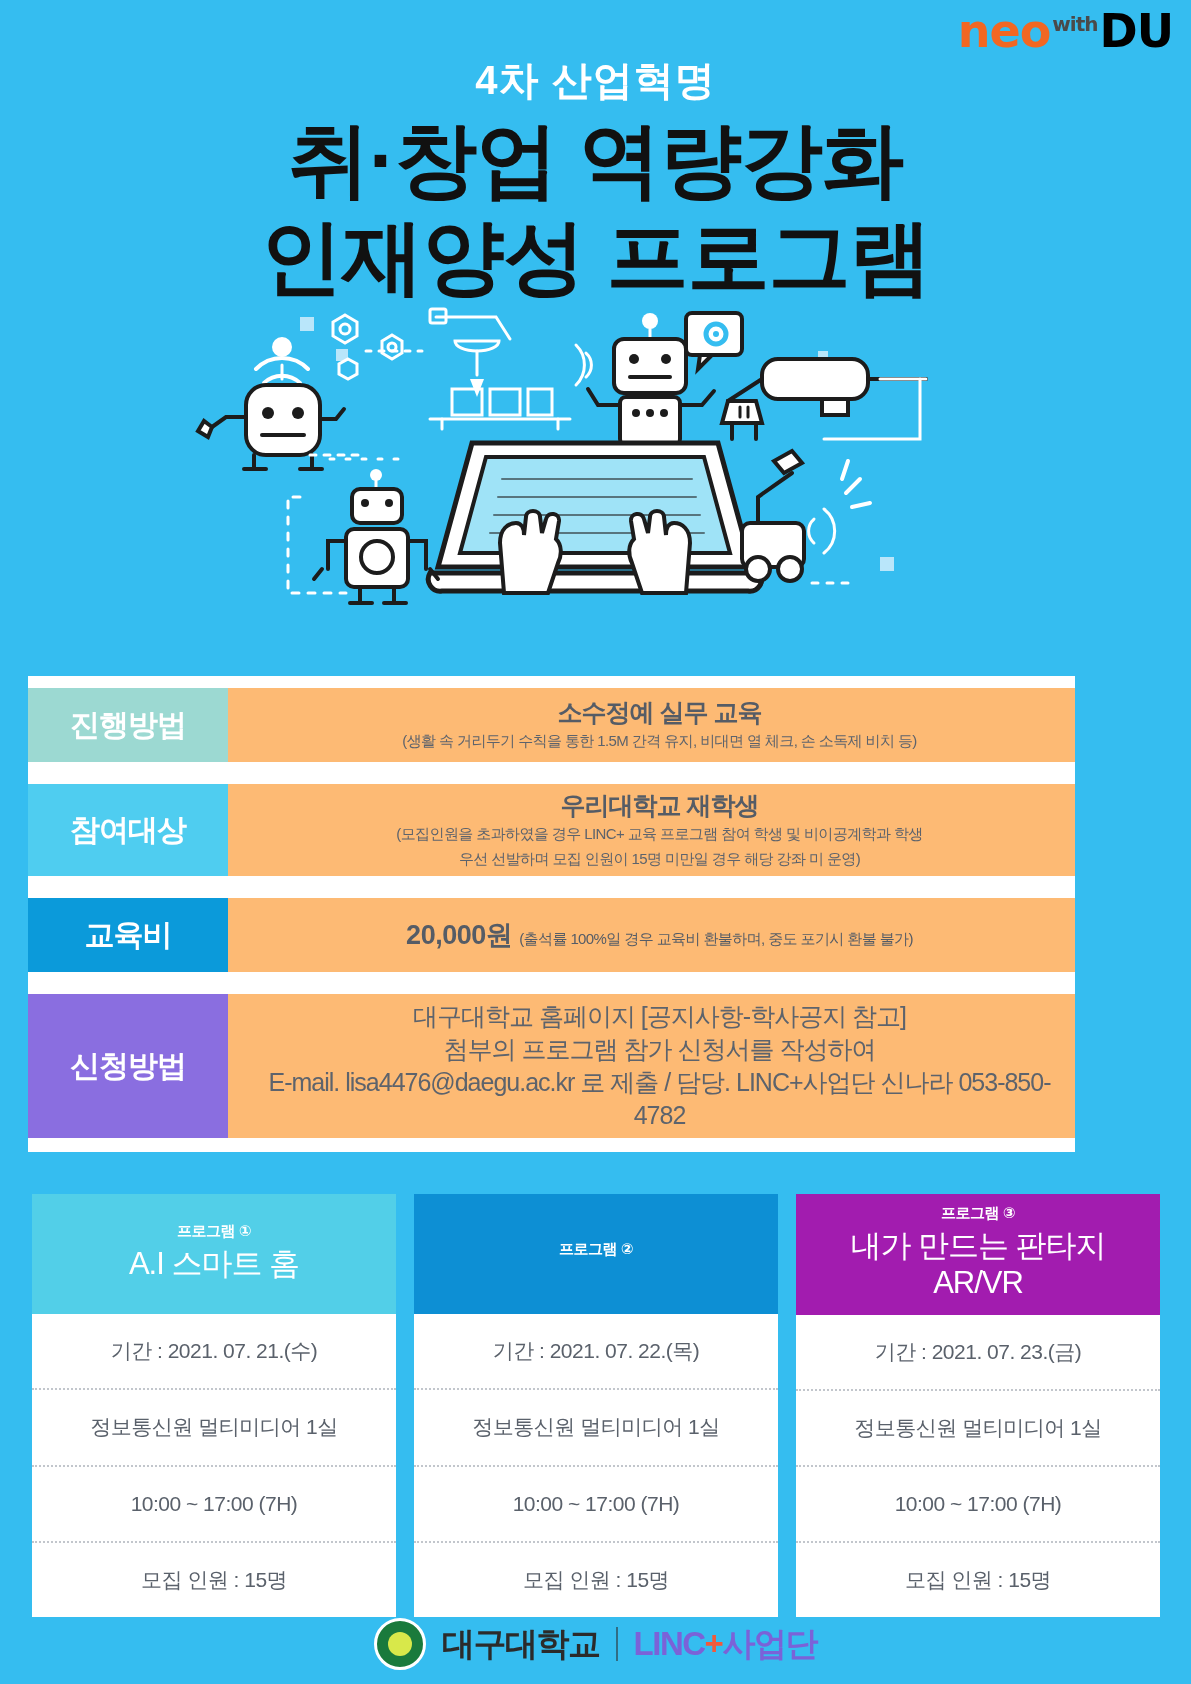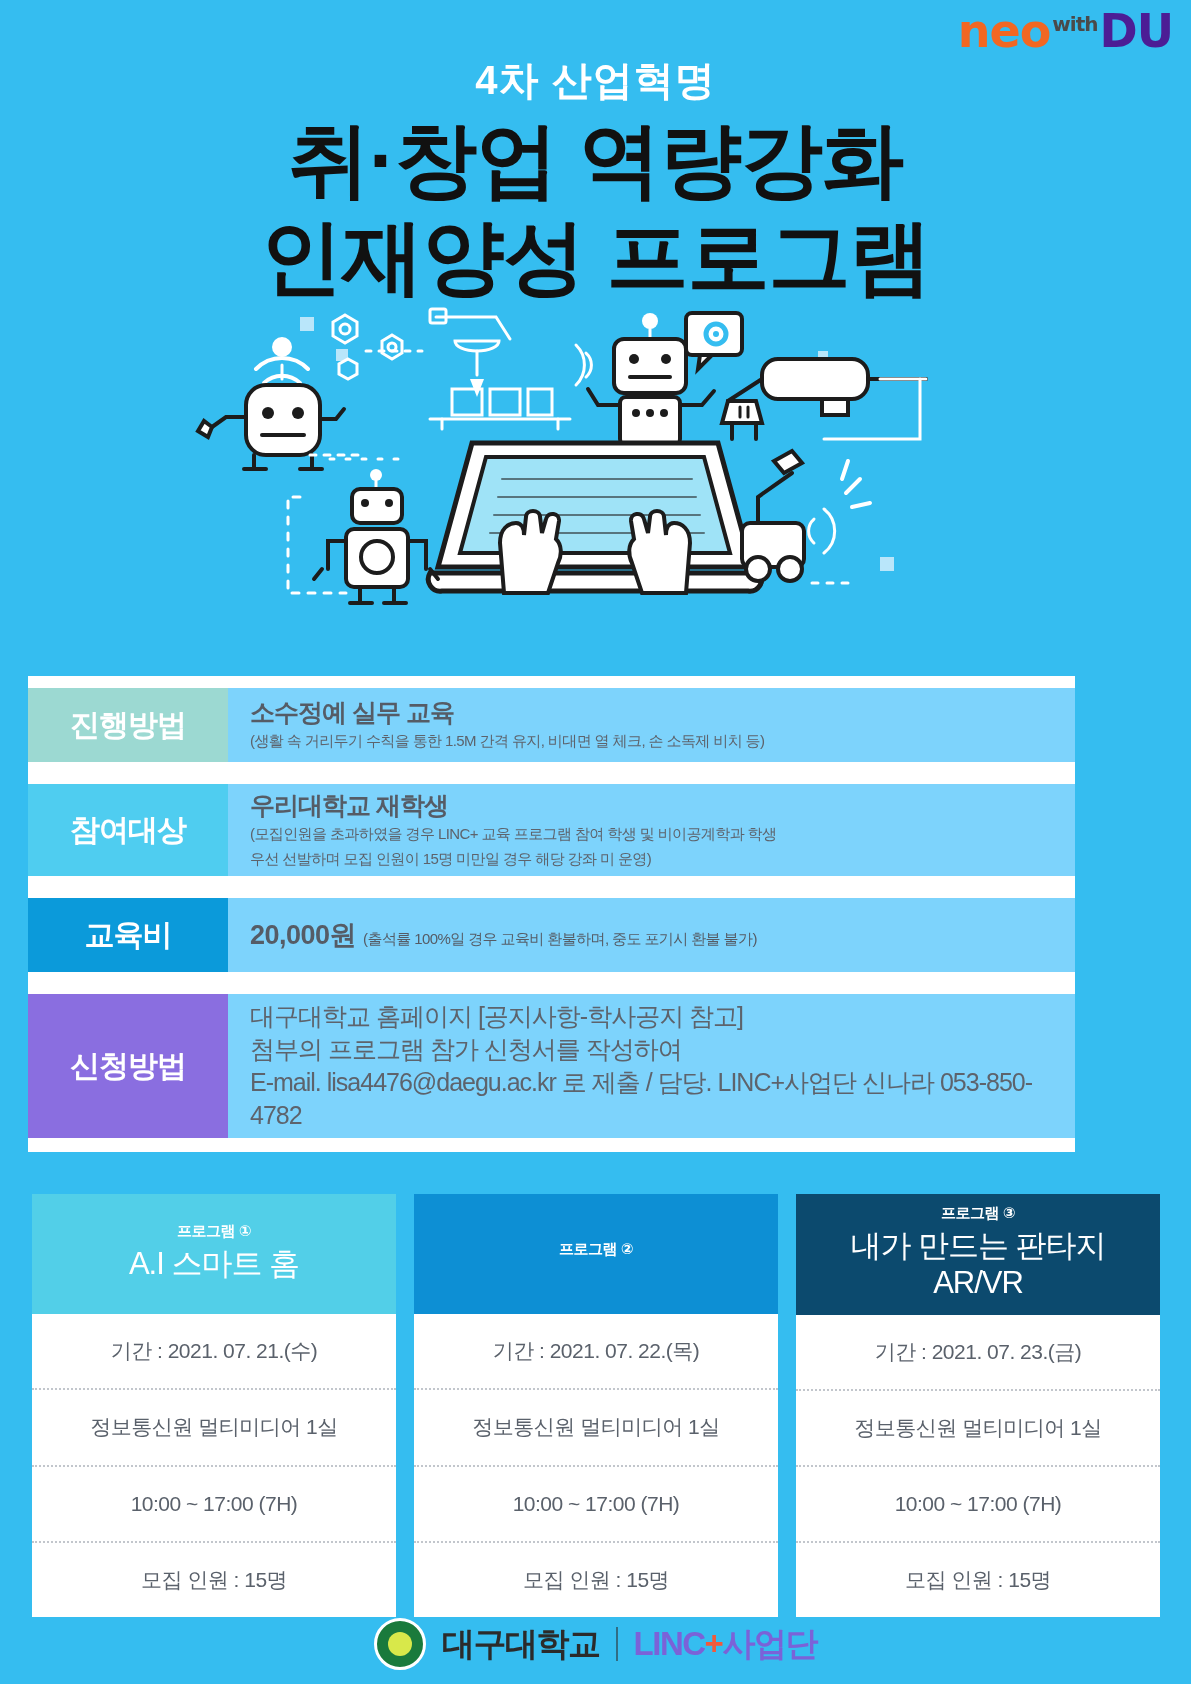--- a/index.html
+++ b/index.html
@@ -49,7 +49,7 @@
   .brand-du {
     font-size: 46px;
     font-weight: bold;
-    color: #4c1d95;
+    color: #000000;
     font-family: "DejaVu Sans", sans-serif;
     line-height: 1;
   }

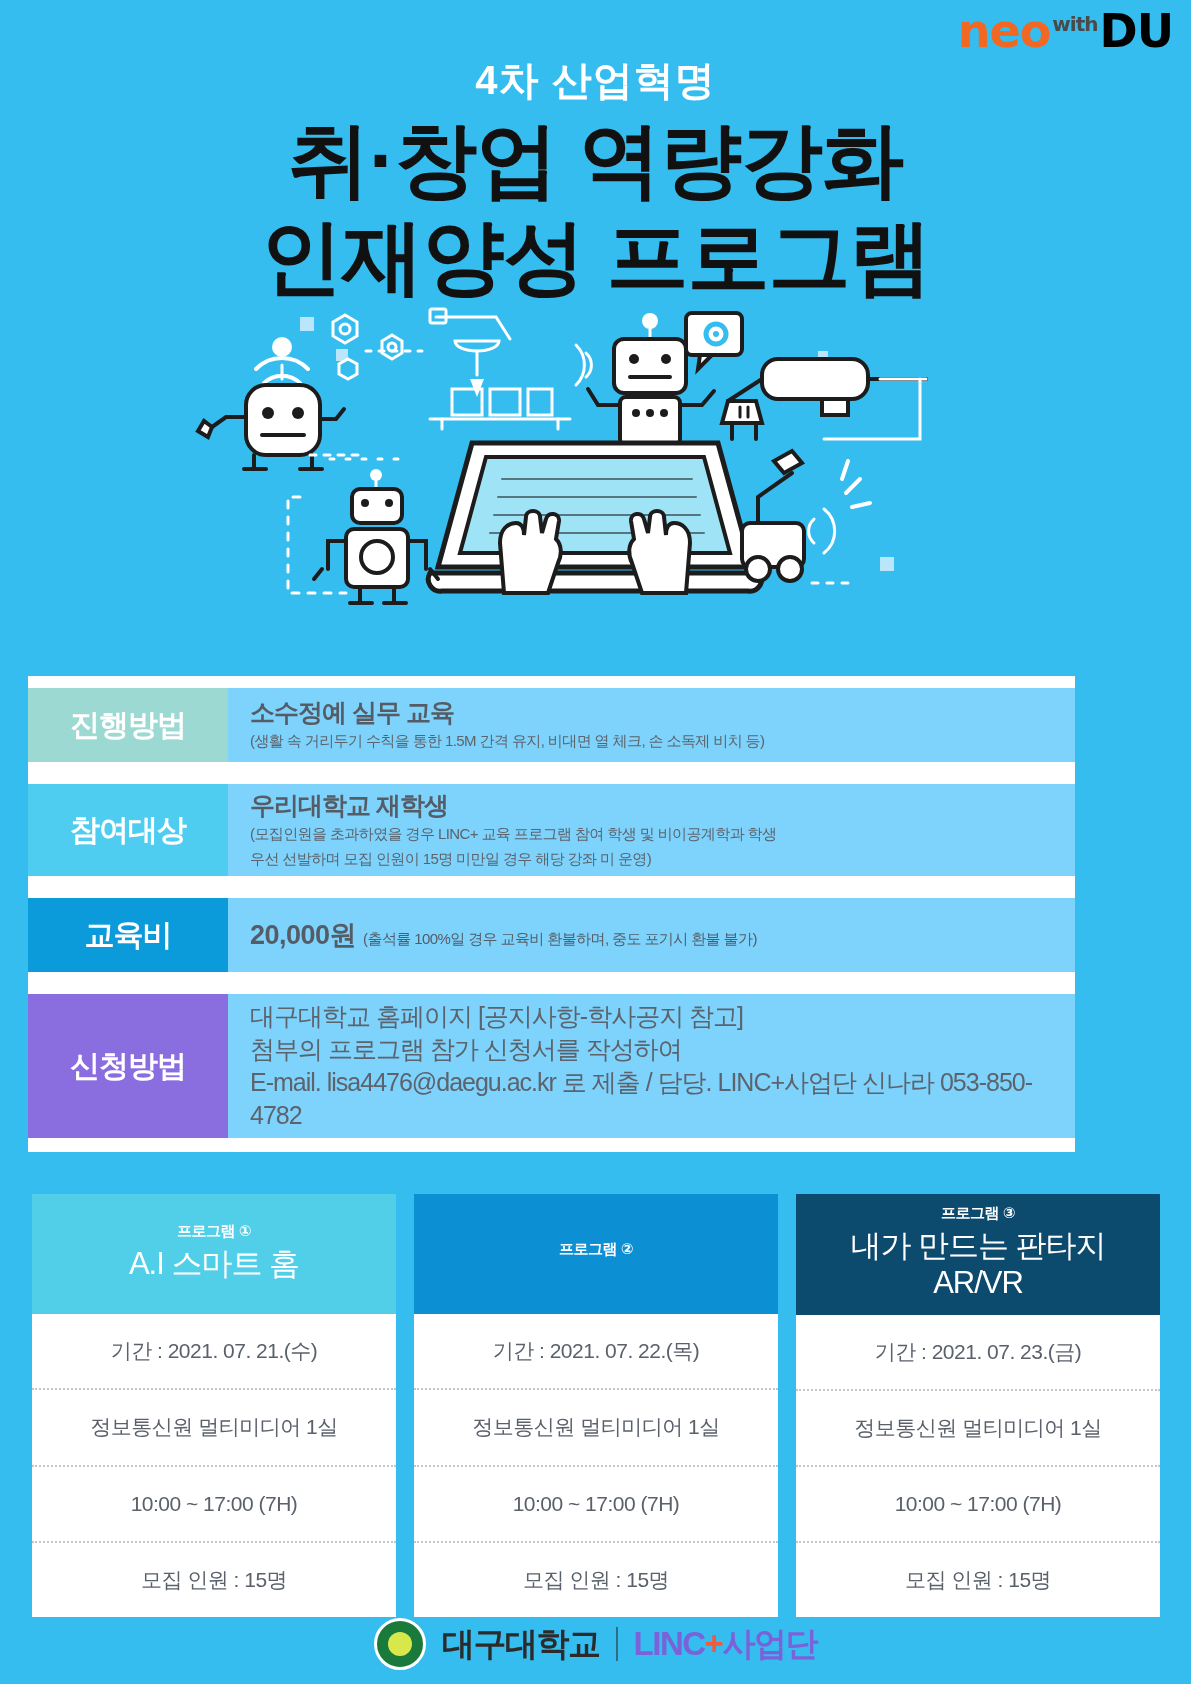--- a/index.html
+++ b/index.html
@@ -99,8 +99,9 @@
     left: 28px;
     top: 676px;
     width: 1047px;
-    background: #7dd3fc;
+    background: #fdba74;
     padding: 0;
+    text-align: center;
   }
   .info-row {
     display: flex;

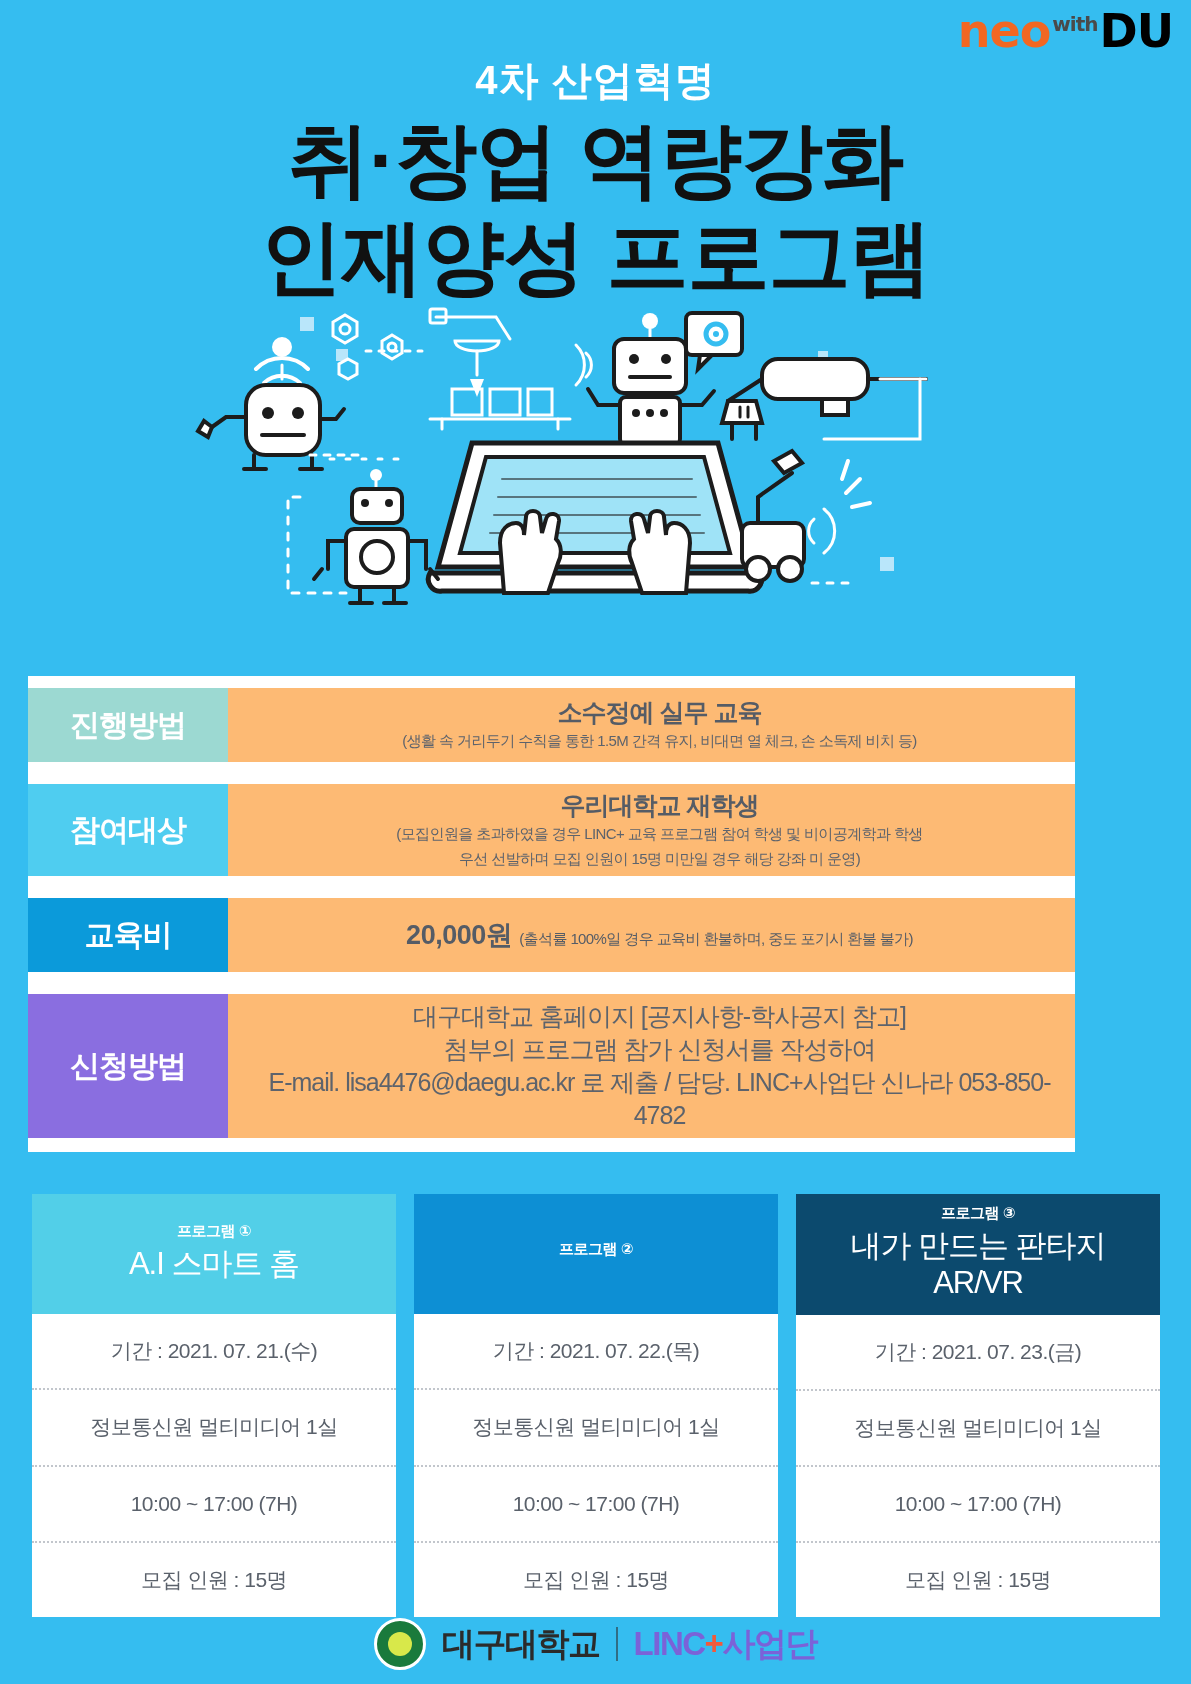--- a/index.html
+++ b/index.html
@@ -216,7 +216,7 @@
   }
   .card-head.head-0 { background: #52cfe8; }
   .card-head.head-1 { background: #0d8fd4; }
-  .card-head.head-2 { background: #0c4a6e; }
+  .card-head.head-2 { background: #a21caf; }
   .card-tag {
     color: #ffffff;
     font-size: 15px;

